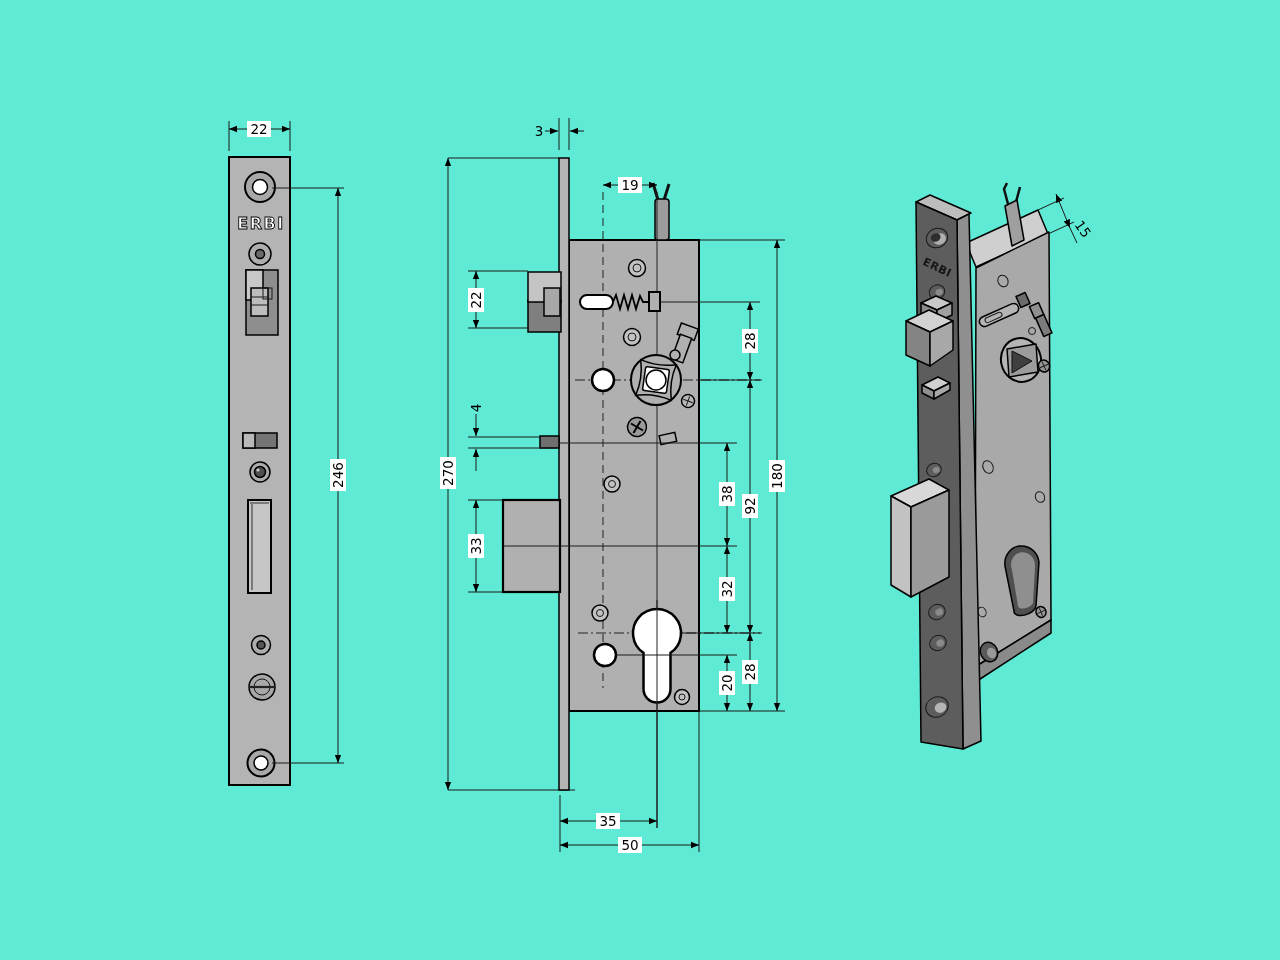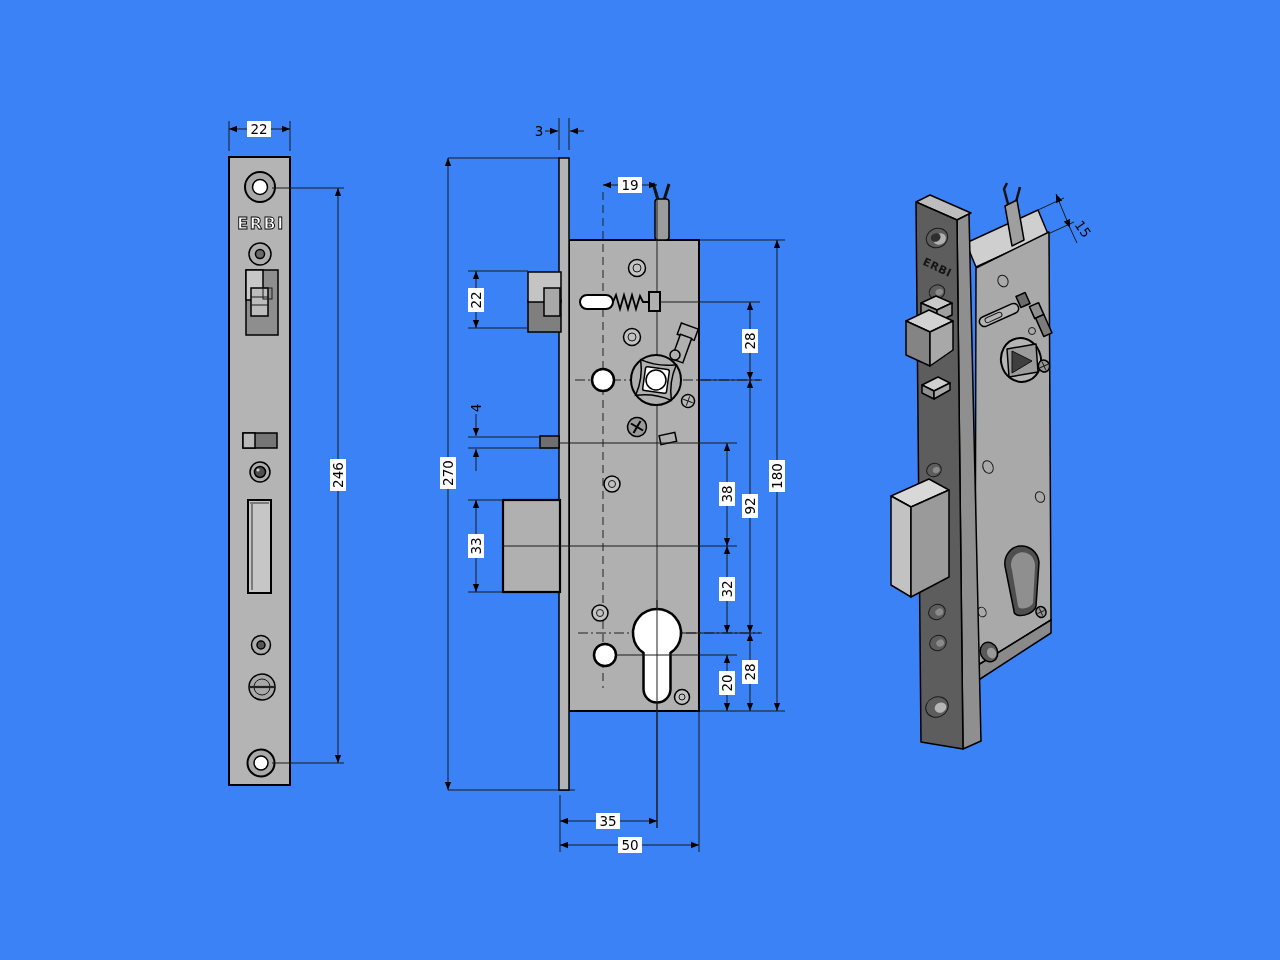--- a/index.html
+++ b/index.html
@@ -3,7 +3,7 @@
 <meta charset="utf-8">
 <style>
   html,body{margin:0;padding:0;background:#fff;}
-  .stage{width:1280px;height:960px;position:relative;background:#3b82f6;overflow:hidden;}
+  .stage{width:1280px;height:960px;position:relative;background:#5eead4;overflow:hidden;}
   svg{display:block;}
   svg text{font-family:"DejaVu Sans","Liberation Sans",sans-serif;font-size:13.5px;fill:#000;}
   .dimtxt{font-size:13.5px;}

